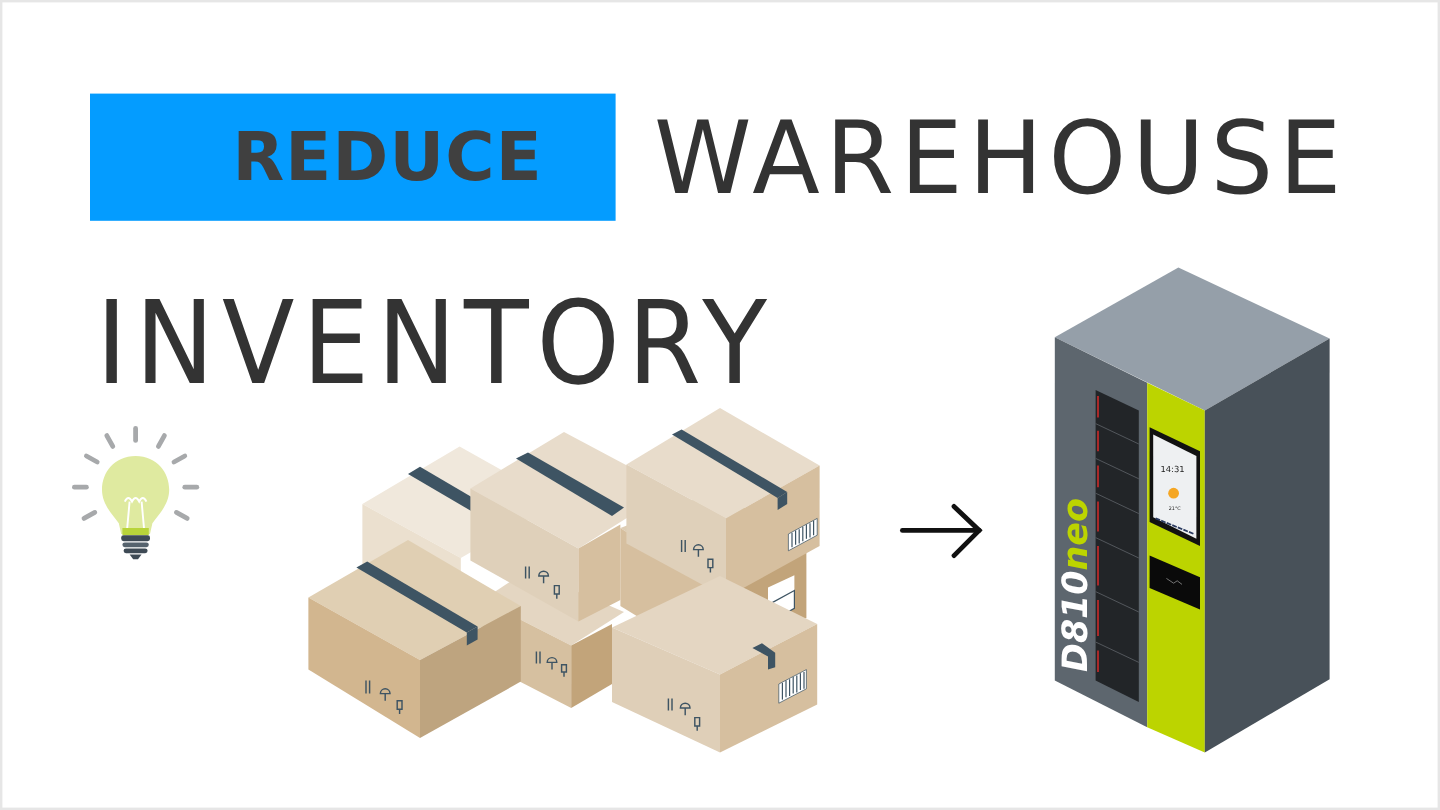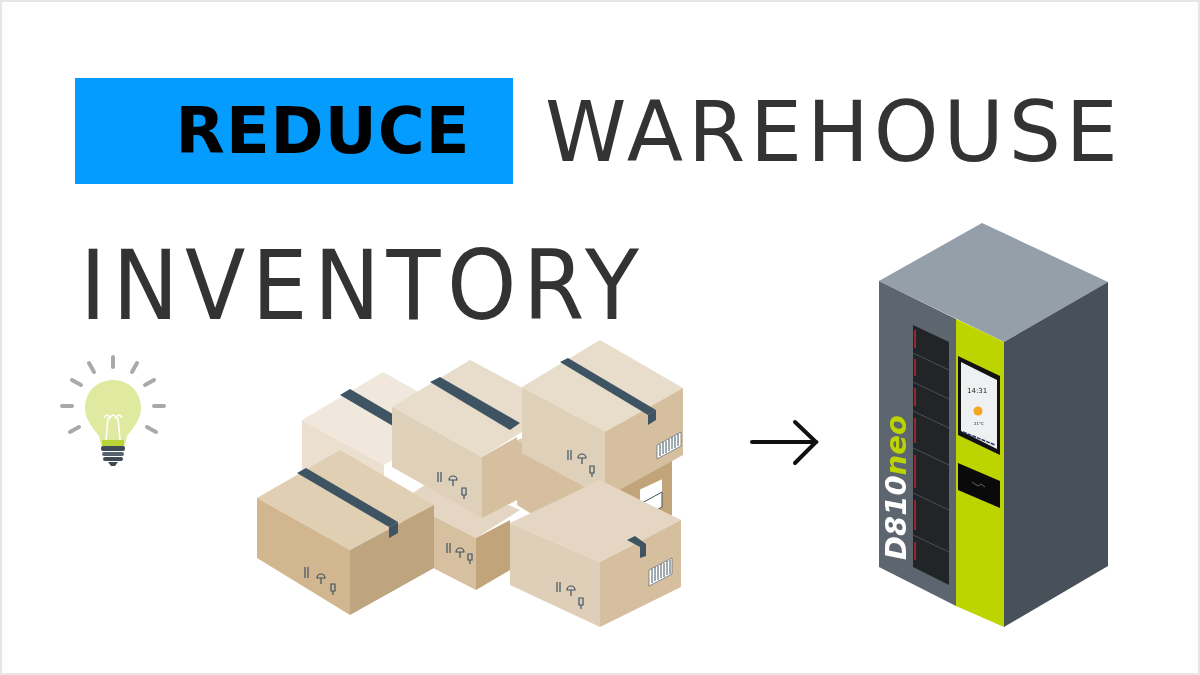--- a/index.html
+++ b/index.html
@@ -19,7 +19,7 @@
     .highlight-text {
       position: absolute; left: 0; top: 0; width: 496px; height: 106px;
       display: flex; align-items: center; justify-content: center;
-      color: #000000; font-weight: bold; font-size: 64px; letter-spacing: 1px;
+      color: #404040; font-weight: bold; font-size: 56px; letter-spacing: 1px;
       font-family: "DejaVu Sans", "Liberation Sans", sans-serif;
     }
     .title-word {

